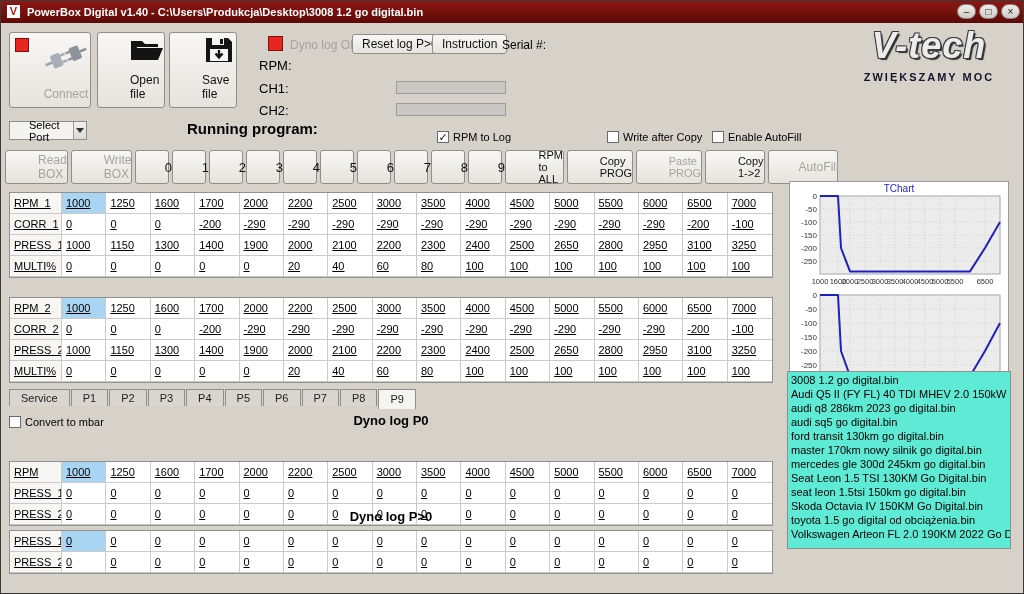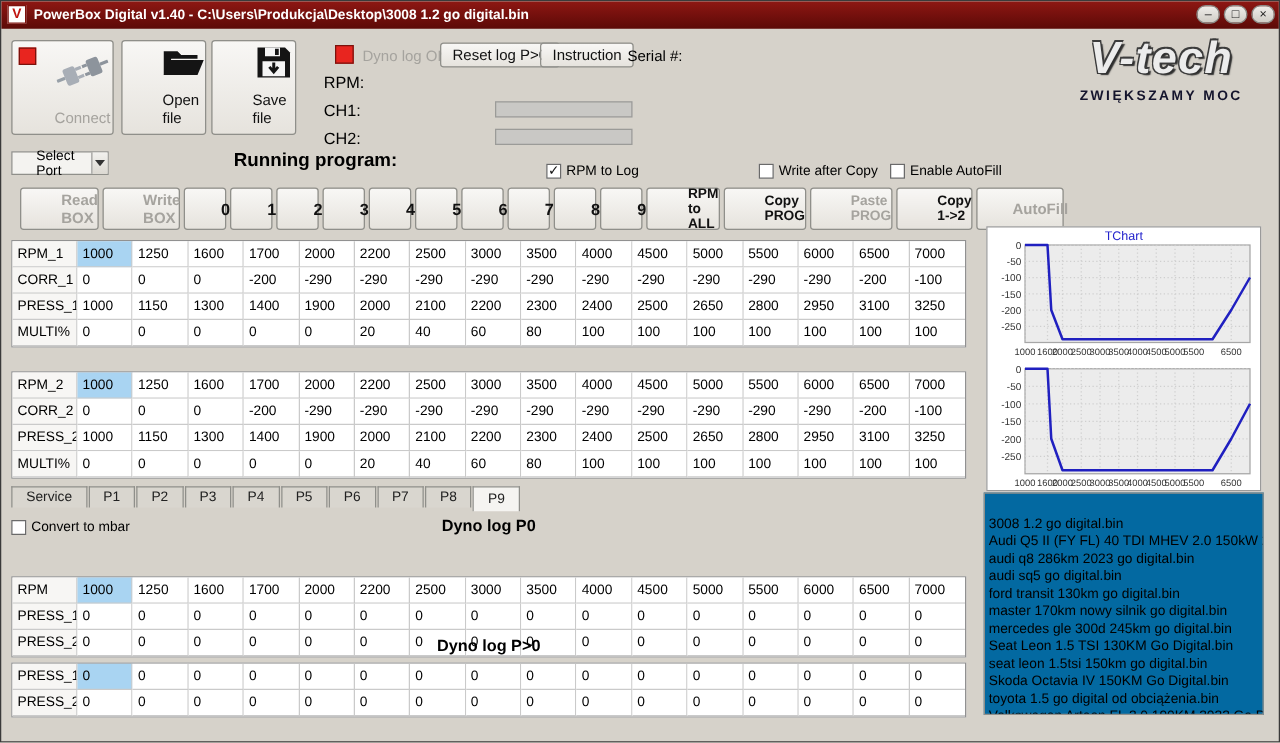--- a/index.html
+++ b/index.html
@@ -44,7 +44,7 @@
     line-height:11px; text-align:center; color:#111; }
 
   
-  #action-row { position:absolute; left:15px; top:149px; width:778px; height:34px; display:flex; gap:3px;font-weight:bold; }
+  #action-row { position:absolute; left:4px; top:149px; width:778px; height:34px; display:flex; gap:3px; }
   #action-row .btn { height:34px; }
   #digits { display:flex; gap:3px; }
   #digits .btn { width:27px; font-size:13px; }

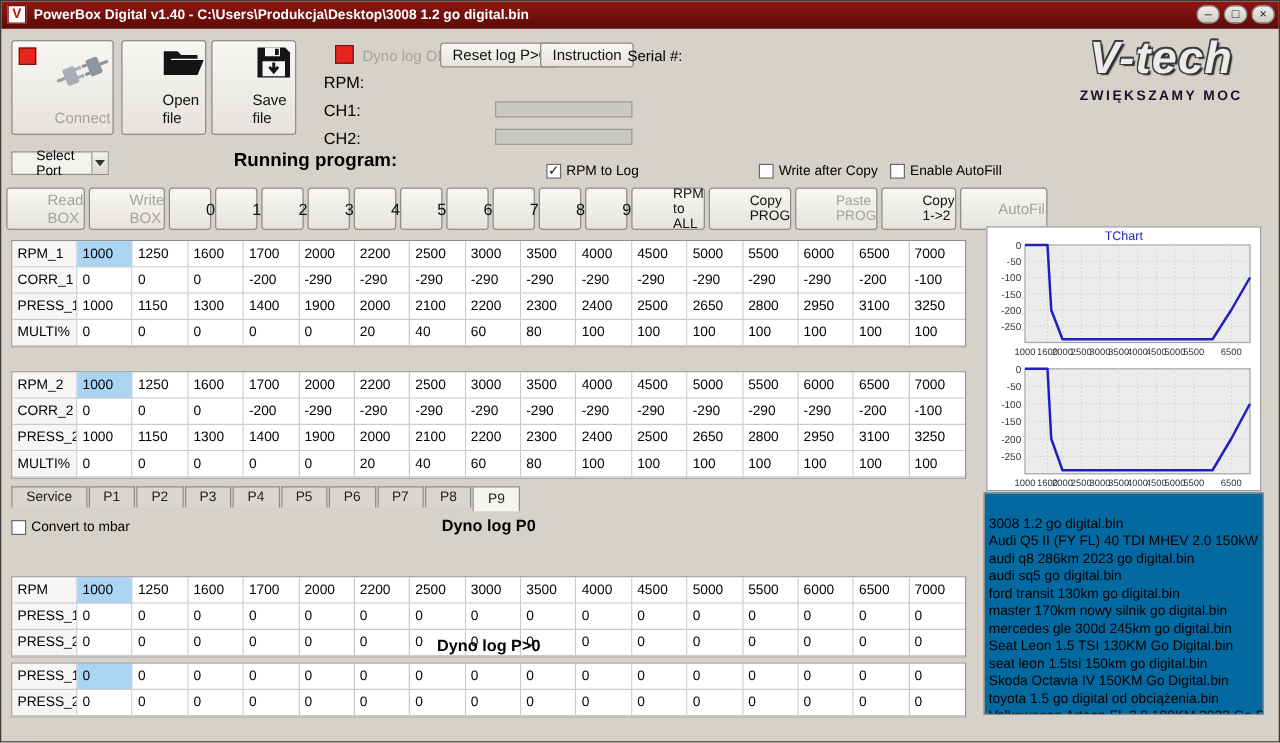--- a/index.html
+++ b/index.html
@@ -51,7 +51,7 @@
 
   
   .data-table { position:absolute; display:grid; grid-template-columns:52px repeat(16, 1fr); width:764px;
-    background:#fff; border:1px solid #919191; }
+    background:#fff; border:1px solid #919191;text-decoration:underline; }
   .data-table .cell { height:21px; border-right:1px solid #cacaca; border-bottom:1px solid #cacaca;
     font-size:11px; color:#000; padding:4px 0 0 4px; background:#fff; white-space:nowrap; overflow:hidden; }
   .data-table .cell:nth-child(17n) { border-right:none; }

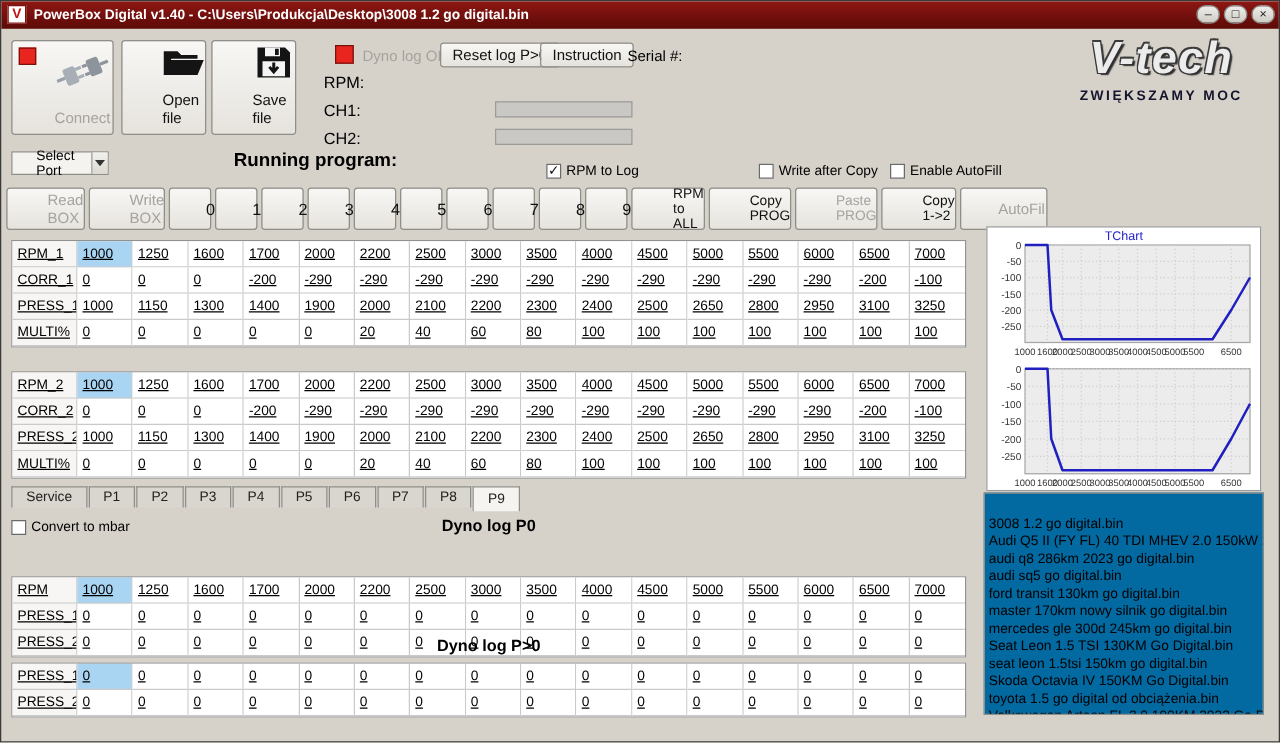--- a/index.html
+++ b/index.html
@@ -75,8 +75,8 @@
   #charts { position:absolute; left:788px; top:180px; width:220px; height:212px; background:#fff; border:1px solid #9a9a9a; }
   #charts svg { display:block; font-family:"Liberation Sans", sans-serif; }
 
-  #filelist { position:absolute; left:786px; top:393px; width:224px; height:178px; background:#0369a1;
-    border:1px solid #8f8f8a; overflow:hidden; padding:17px 0; }
+  #filelist { position:absolute; left:786px; top:370px; width:224px; height:178px; background:#5eead4;
+    border:1px solid #8f8f8a; overflow:hidden; padding:1px 0; }
   .file { font-size:11px; color:#000; padding:1px 3px; white-space:nowrap; }
 </style>
 </head>

